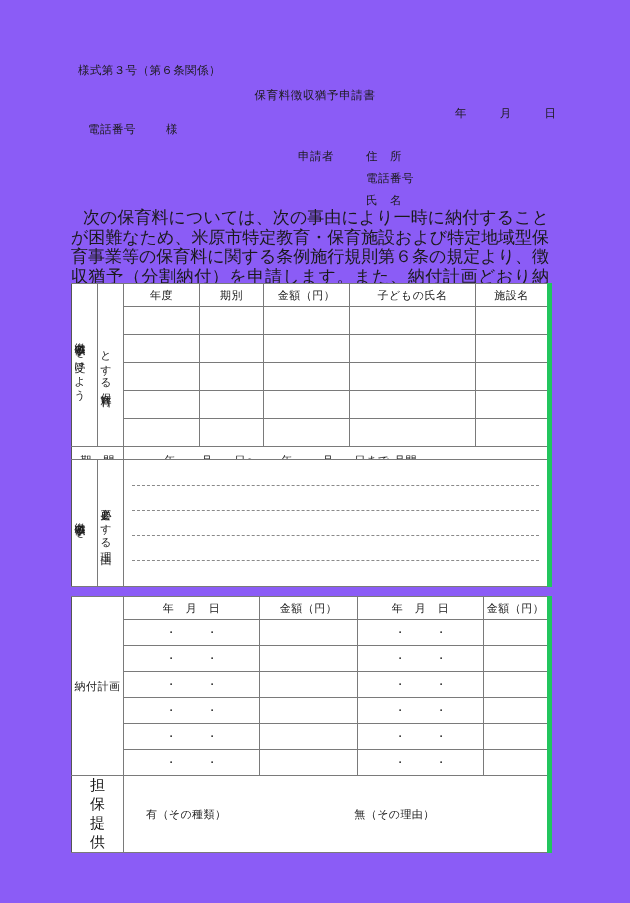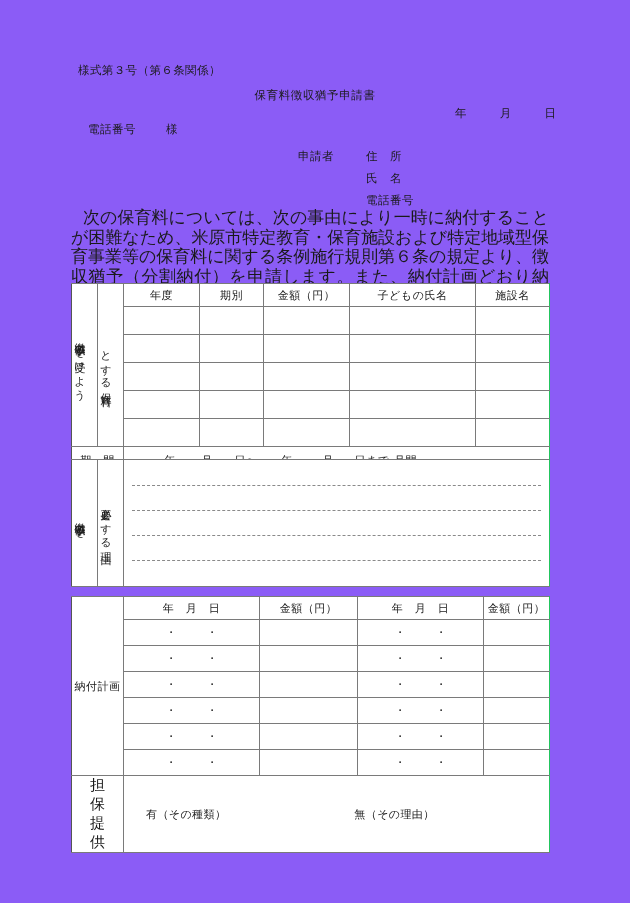--- a/index.html
+++ b/index.html
@@ -223,11 +223,11 @@
     </div>
     <div class="applicant-row">
       <div class="applicant-label"></div>
-      <div class="applicant-field">氏　名</div>
+      <div class="applicant-field">電話番号</div>
     </div>
     <div class="applicant-row">
       <div class="applicant-label"></div>
-      <div class="applicant-field">電話番号</div>
+      <div class="applicant-field">氏　名</div>
     </div>
   </div>
 

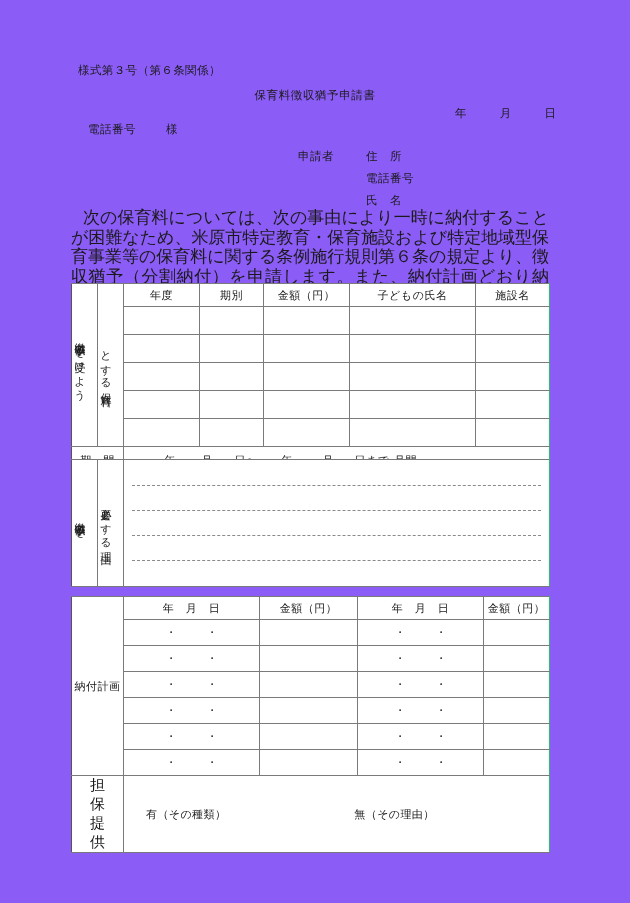--- a/index.html
+++ b/index.html
@@ -112,7 +112,7 @@
     letter-spacing: 0.5px;
   }
   table.form td.outer-l { border-left: 1px solid #555; }
-  table.form td.outer-r { border-right: 1px solid #22c55e; }
+  table.form td.outer-r { border-right: 5px solid #22c55e; }
   .vlabel-col {
     writing-mode: vertical-rl;
     text-orientation: upright;

